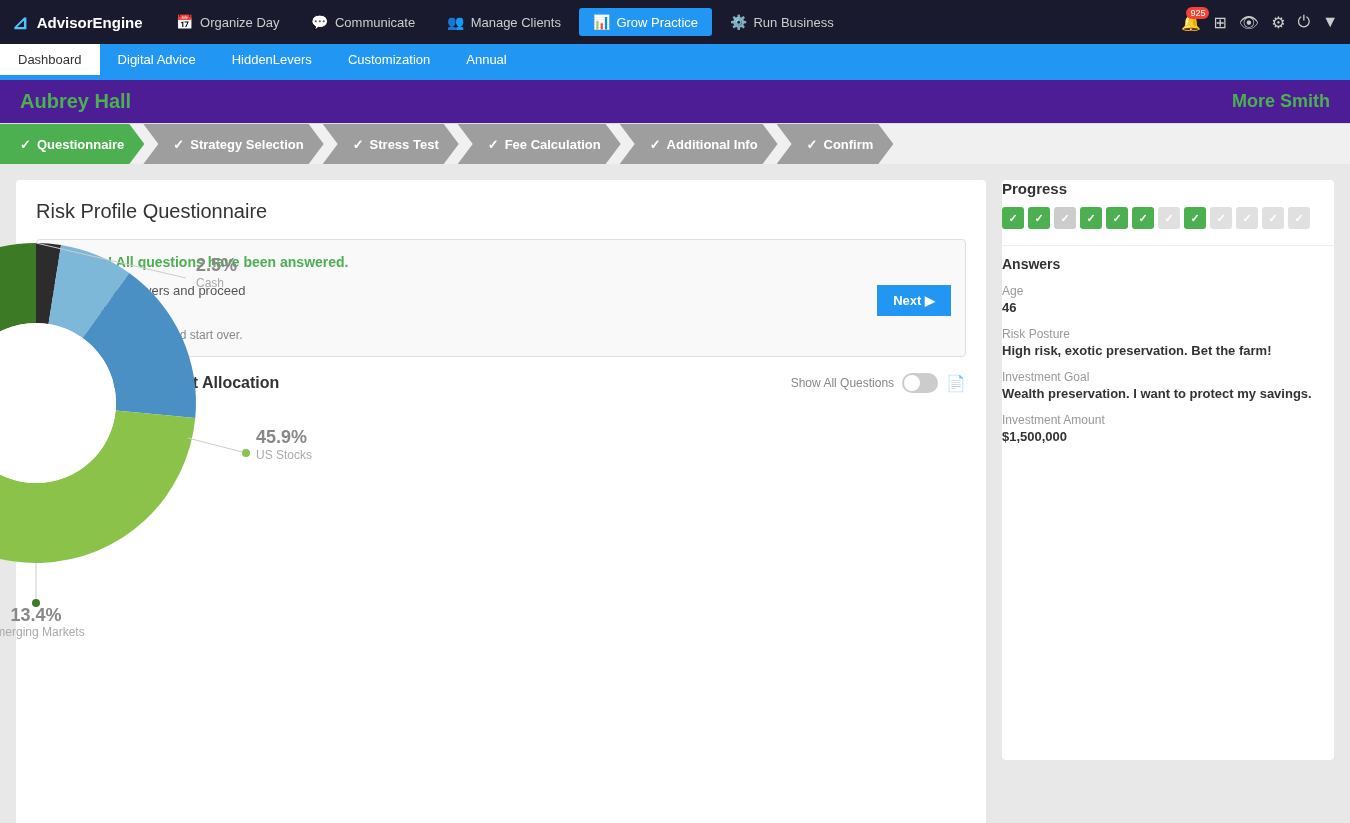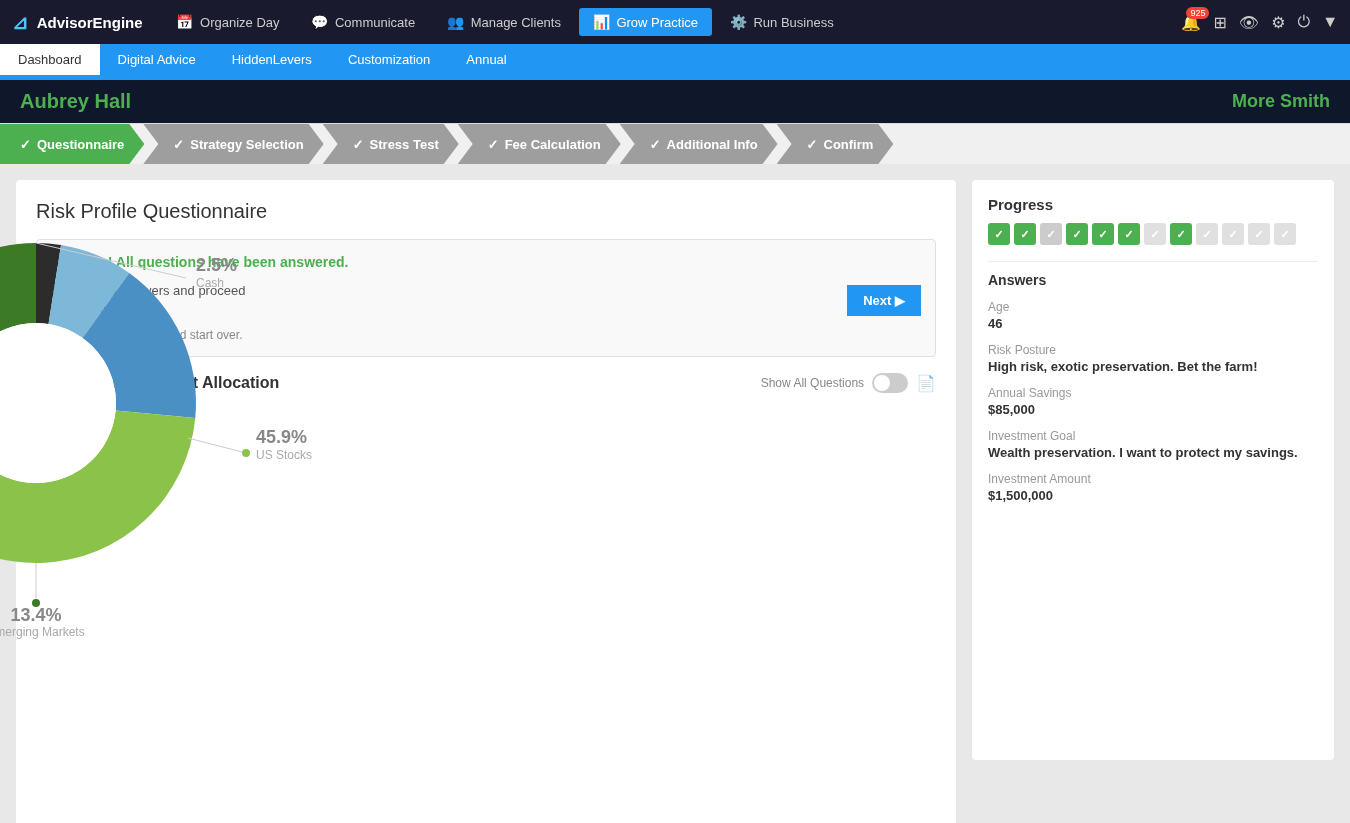--- a/index.html
+++ b/index.html
@@ -24,7 +24,7 @@
     .sub-nav-item.active { background: white; color: #333; border-bottom: 3px solid #2196F3; }
 
     
-    .client-header { background: #0f172a; padding: 10px 20px; display: flex; justify-content: space-between; align-items: center; border-bottom: 1px solid #ddd; }
+    .client-header { background: #4c1d95; padding: 10px 20px; display: flex; justify-content: space-between; align-items: center; border-bottom: 1px solid #ddd; }
     .client-name { color: #4caf50; font-size: 20px; font-weight: bold; }
     .advisor-name { color: #4caf50; font-size: 18px; font-weight: bold; }
 

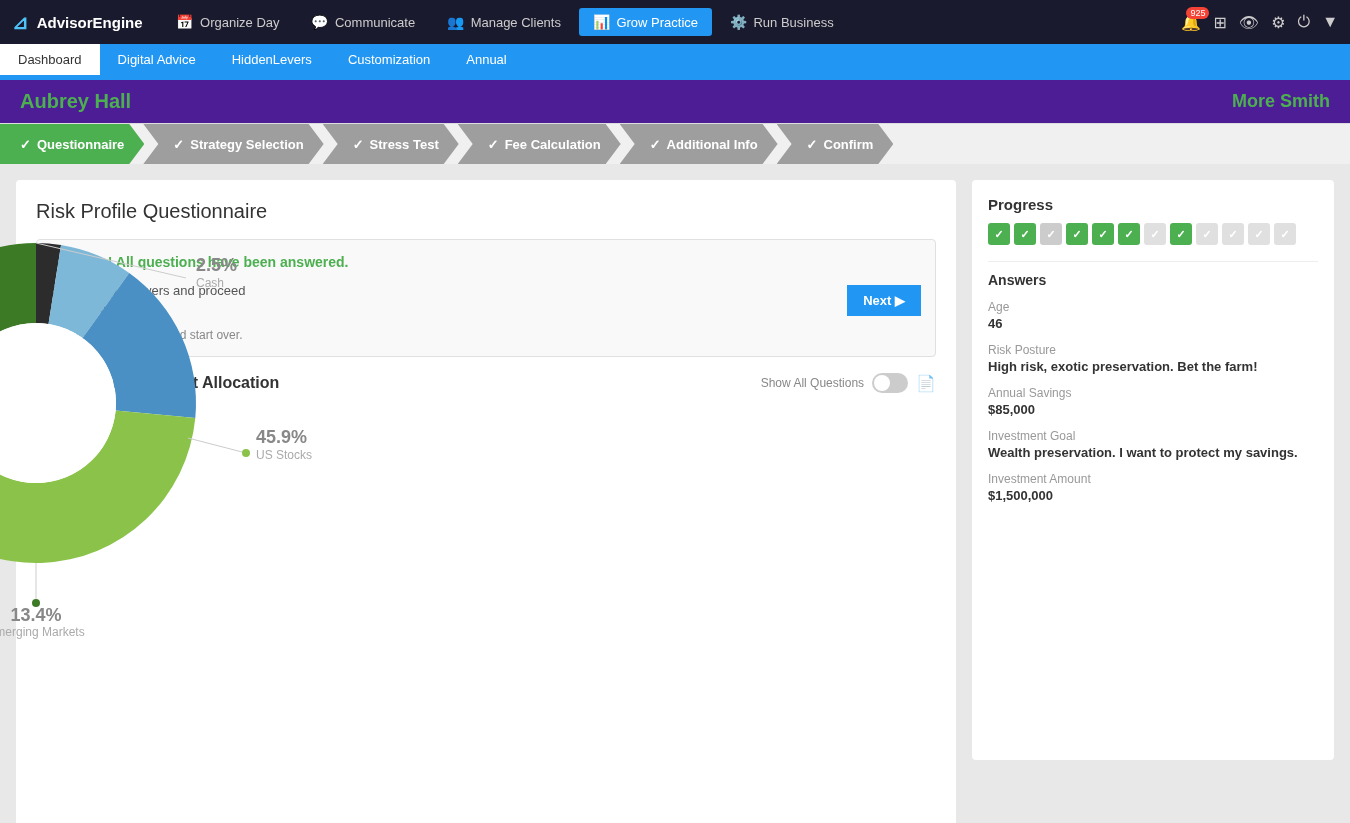--- a/index.html
+++ b/index.html
@@ -39,7 +39,7 @@
     
     .main-content { display: flex; gap: 0; padding: 16px; background: #e8e8e8; min-height: 580px; }
     .left-panel { flex: 1; background: white; border-radius: 4px; padding: 20px; margin-right: 16px; }
-    .right-panel { width: 362px; background: white; border-radius: 4px; padding: 16px; overflow-y: auto; max-height: 580px; }
+    .right-panel { width: 332px; background: white; border-radius: 4px; overflow-y: auto; max-height: 580px; }
 
     
     .page-title { font-size: 20px; font-weight: normal; color: #333; margin-bottom: 16px; }

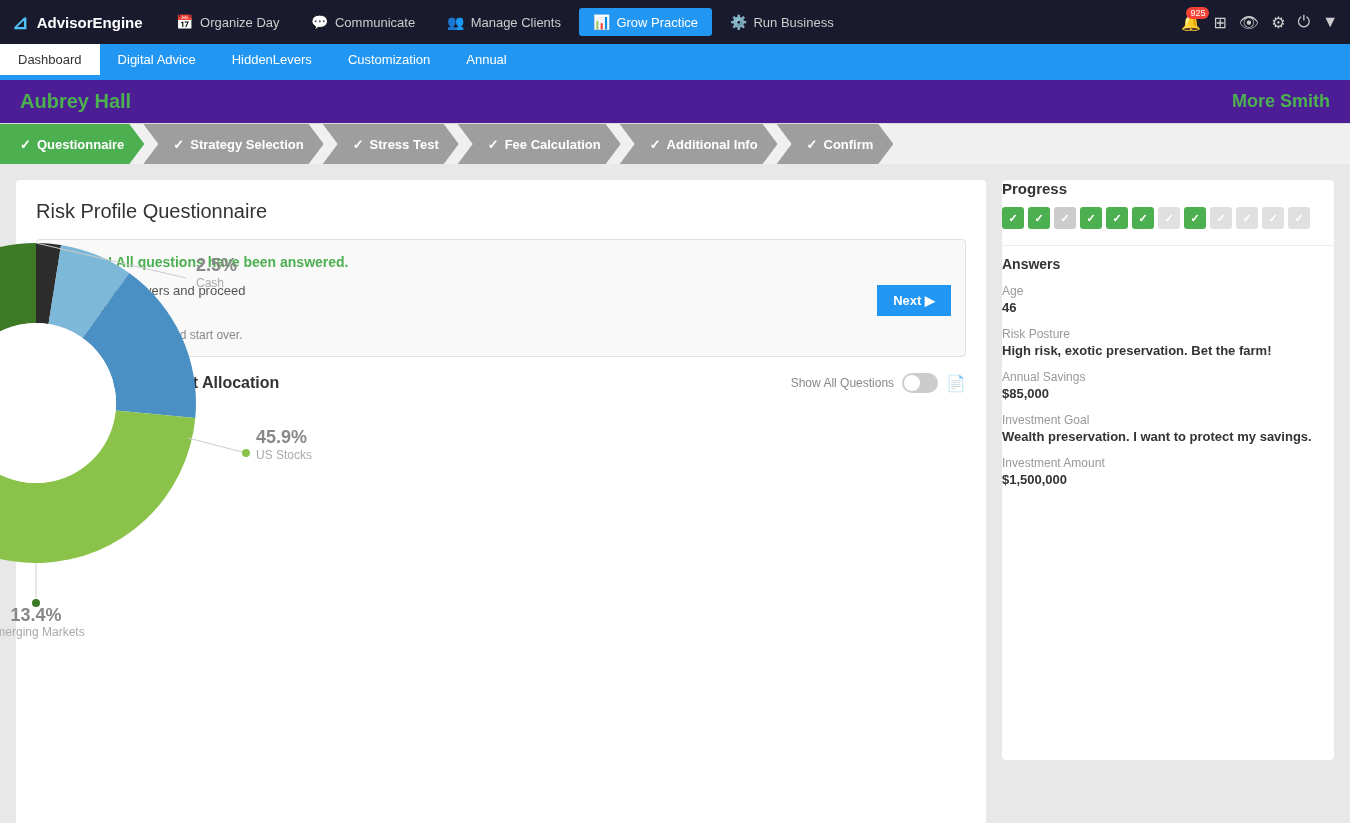--- a/index.html
+++ b/index.html
@@ -287,10 +287,6 @@
       <div class="answer-value">High risk, exotic preservation. Bet the farm!</div>
     </div>
     <div class="answer-item">
-      <div class="answer-label">Annual Savings</div>
-      <div class="answer-value">$85,000</div>
-    </div>
-    <div class="answer-item">
       <div class="answer-label">Investment Goal</div>
       <div class="answer-value">Wealth preservation. I want to protect my savings.</div>
     </div>

